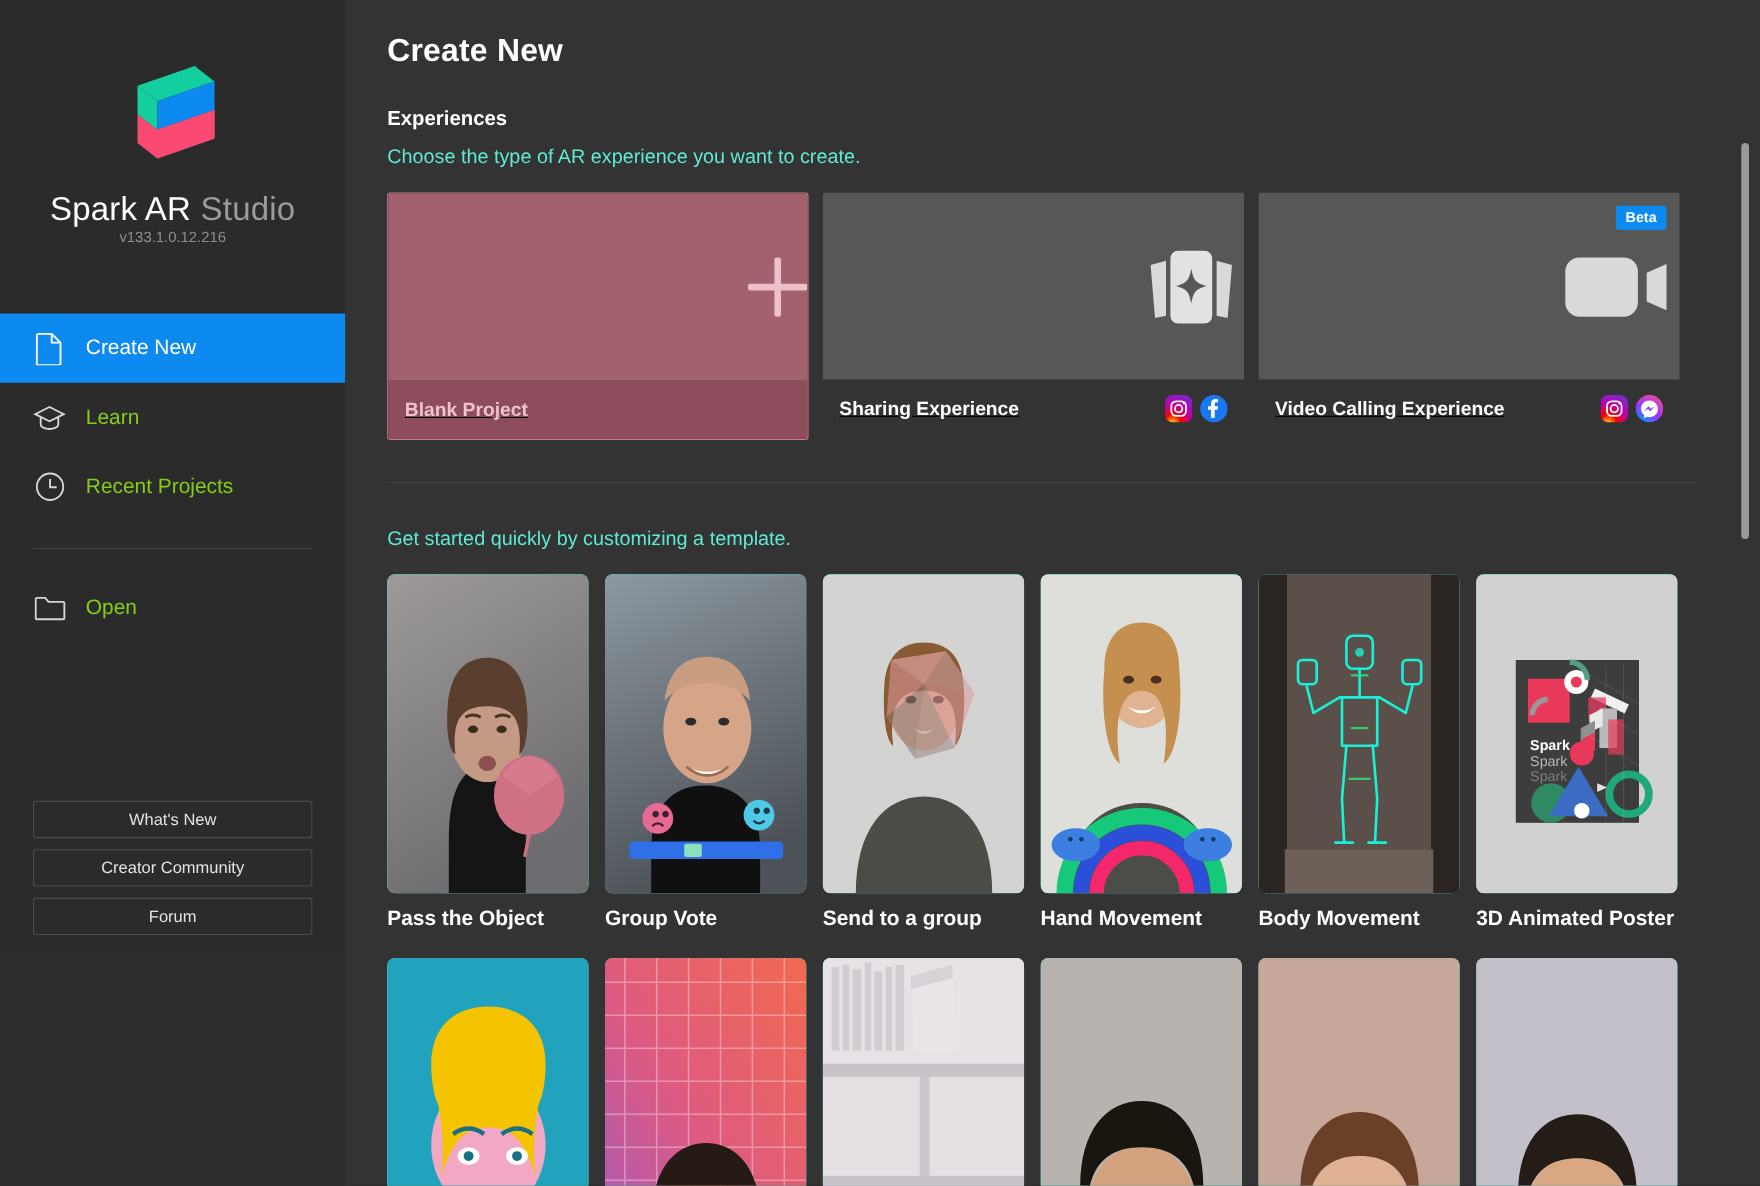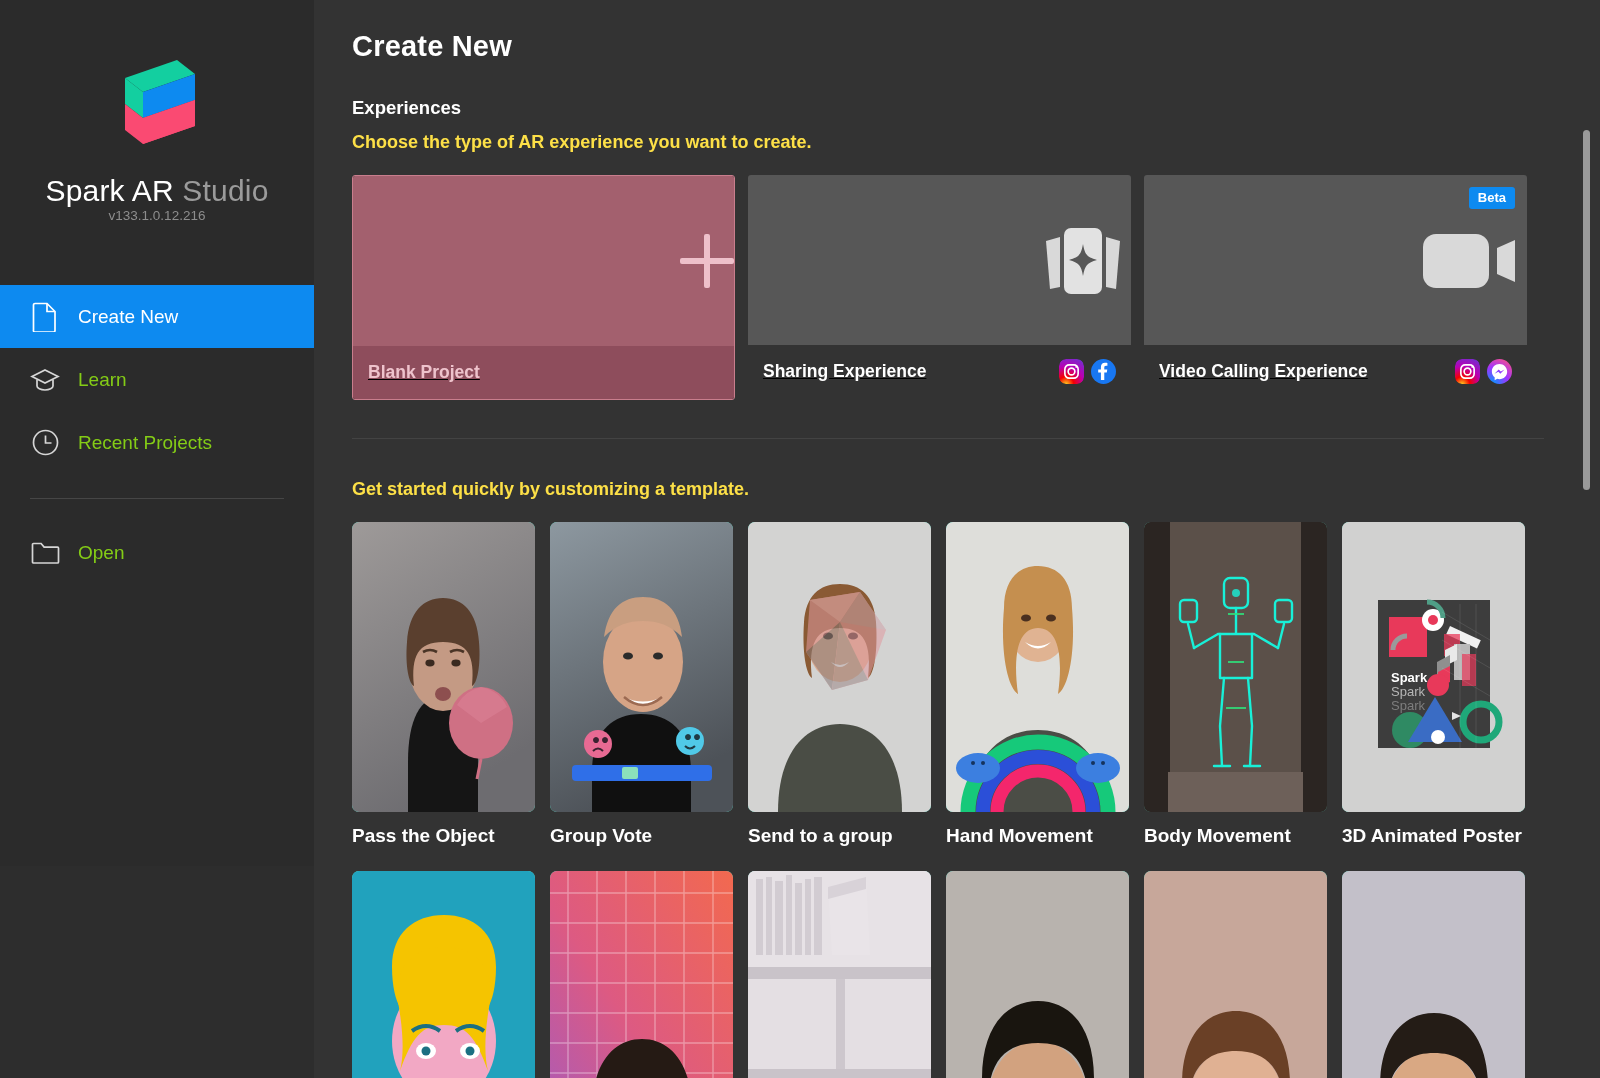--- a/index.html
+++ b/index.html
@@ -71,7 +71,7 @@
     font-size: 18.5px; font-weight: bold; color: #ffffff; margin-bottom: 13px;
   }
   .sec-sub {
-    font-size: 18px; color: #fde047; margin-bottom: 22px; font-weight: bold;
+    font-size: 18px; color: #5eead4; margin-bottom: 22px;
   }
   .section-divider {
     height: 1px; background: #434343;

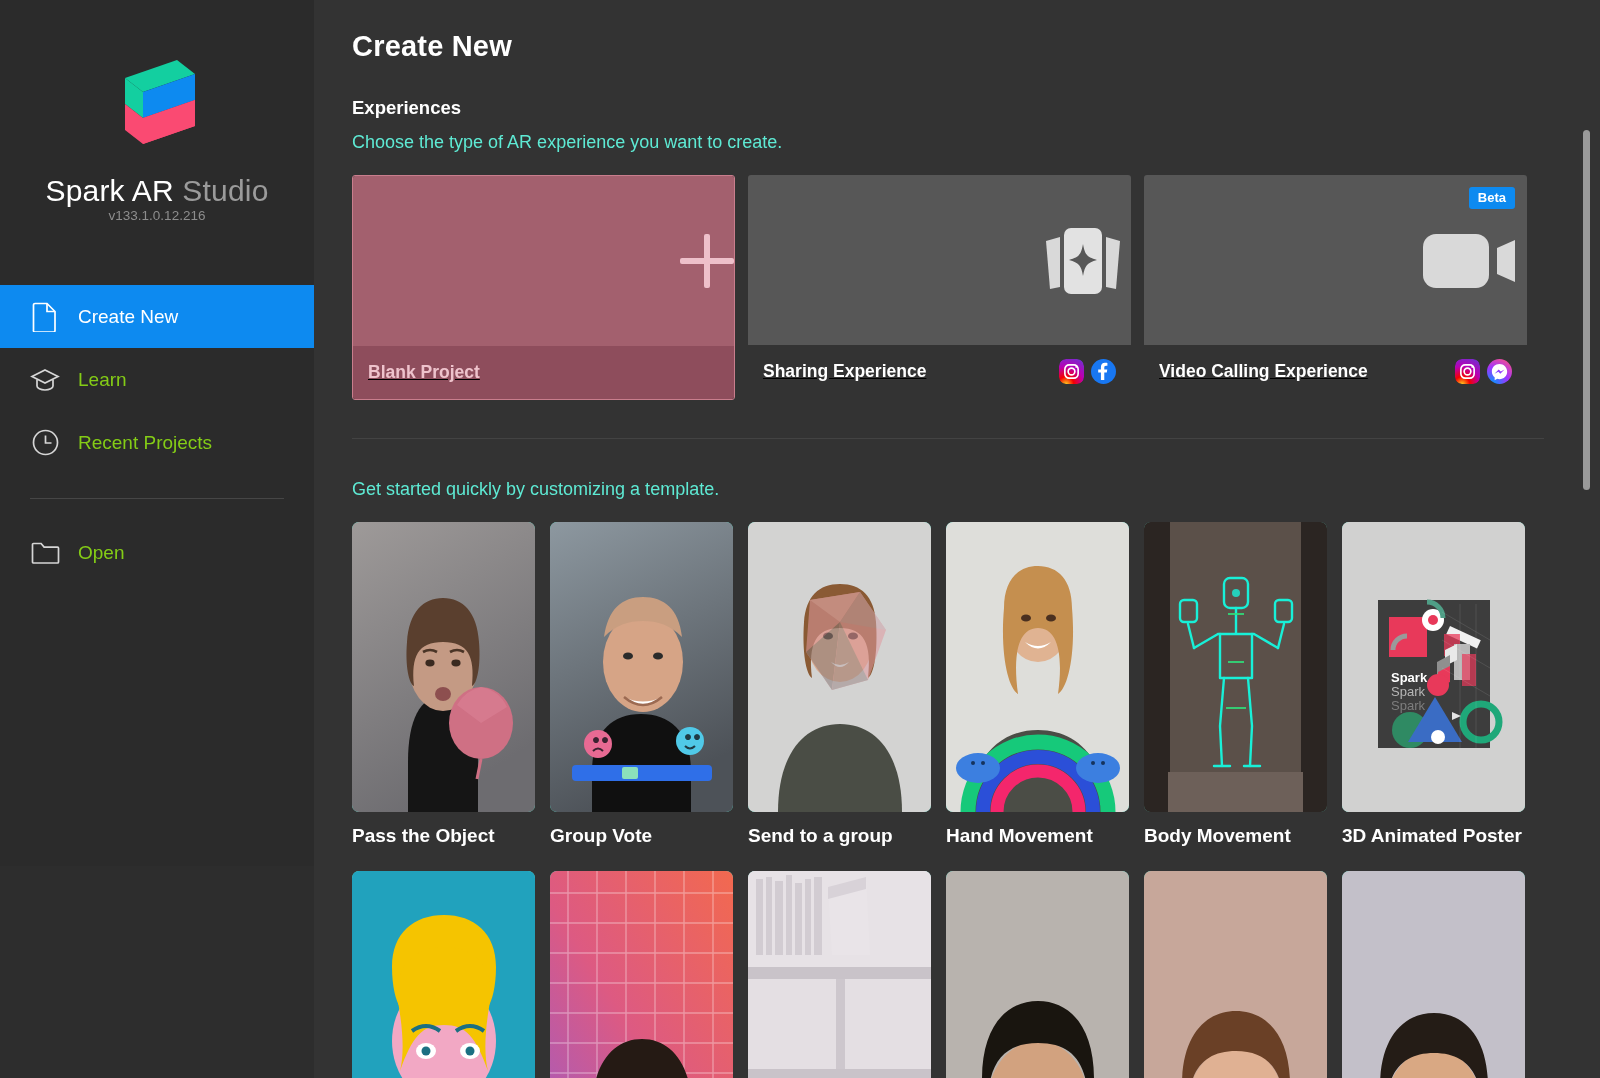--- a/index.html
+++ b/index.html
@@ -212,6 +212,11 @@
 
     </nav>
 
+    <div class="sidebar-footer">
+      <button class="ghost-btn">What's New</button>
+      <button class="ghost-btn">Creator Community</button>
+      <button class="ghost-btn">Forum</button>
+    </div>
 
   </aside>
 

